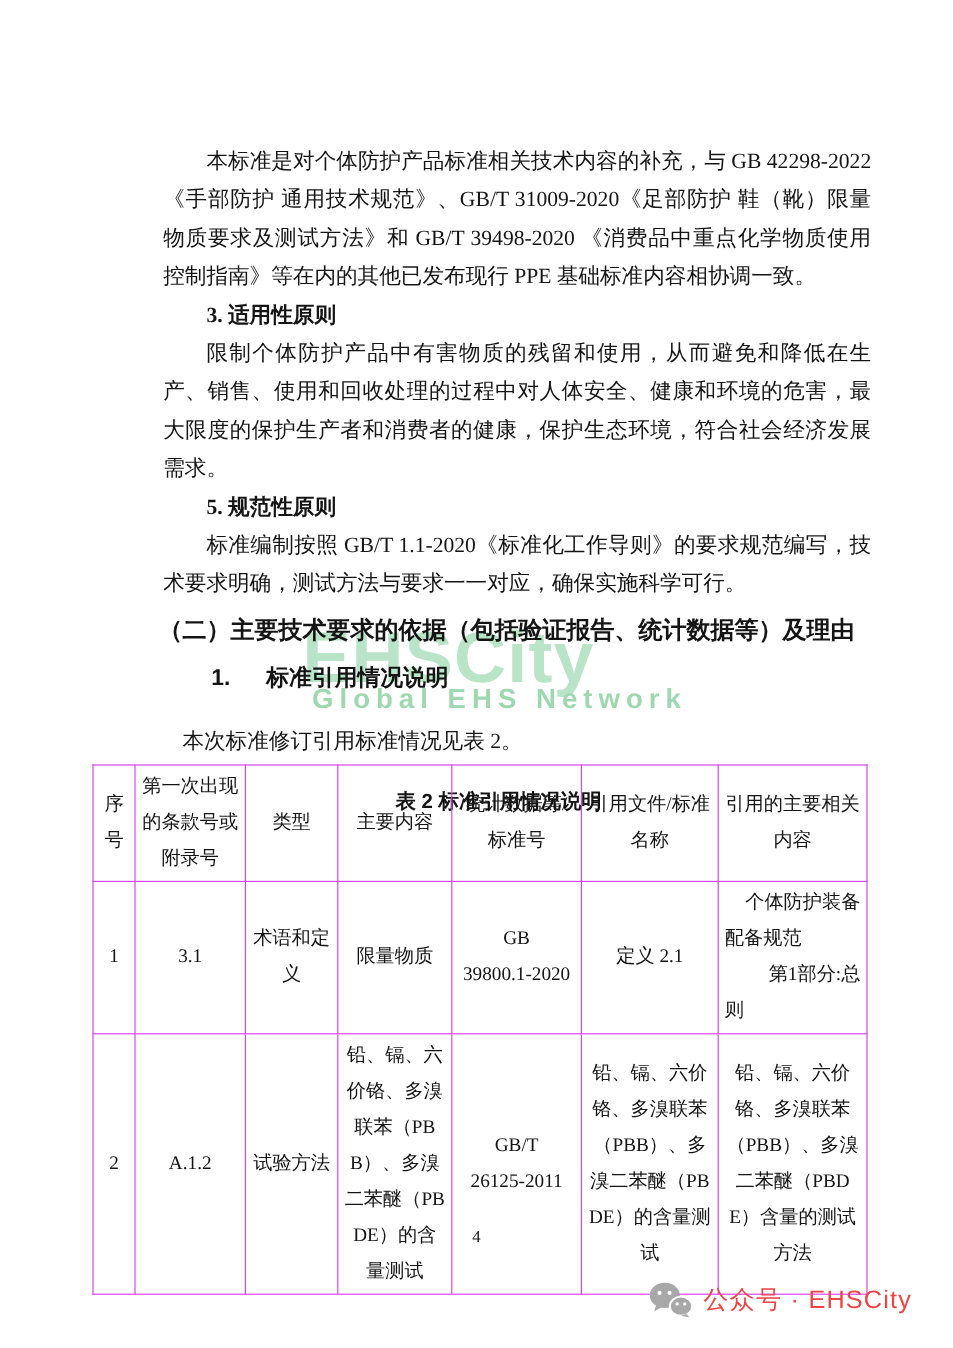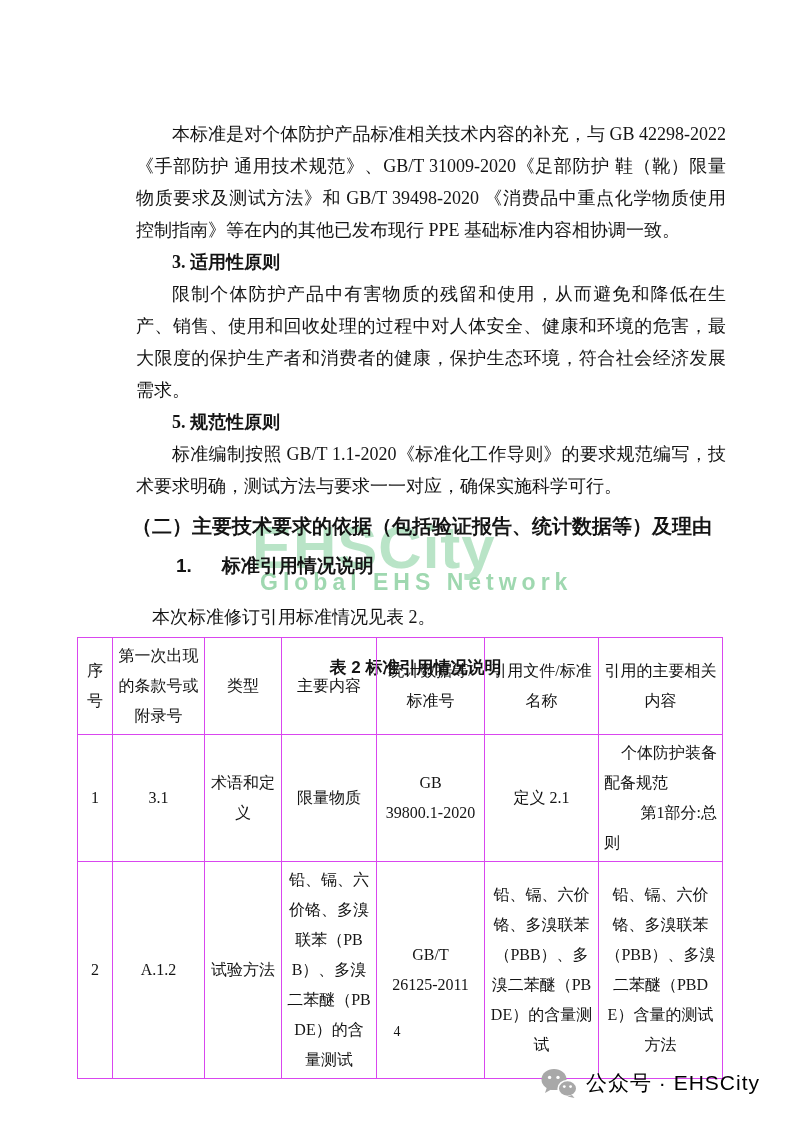--- a/index.html
+++ b/index.html
@@ -148,7 +148,7 @@
 
   <div class="page-number">4</div>
 
-  <div class="footer" style="color: #000000;">
+  <div class="footer" style="color: #ef4444;">
     <span class="wechat-icon">
       <svg viewBox="0 0 36 30" width="36" height="30" aria-hidden="true">
         <g fill="#a8a8a8">

